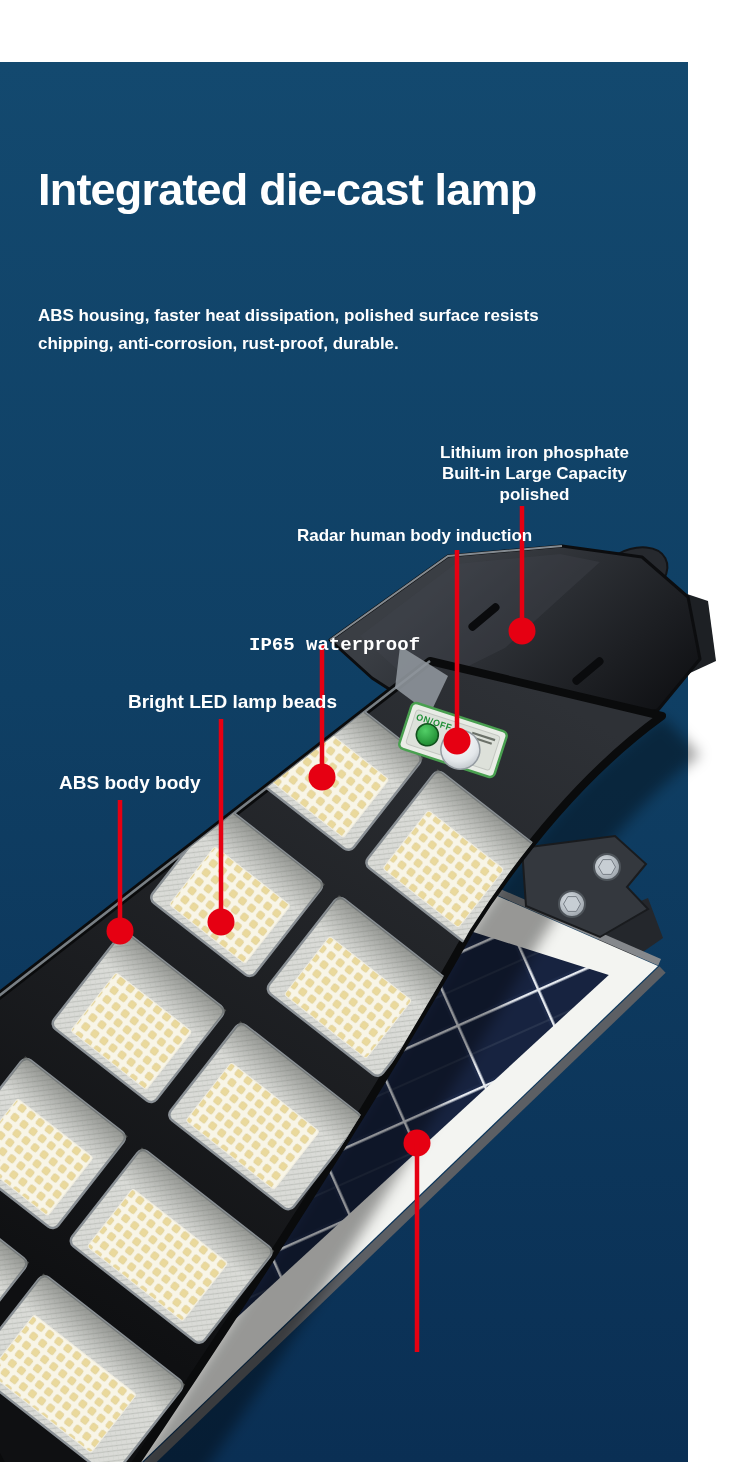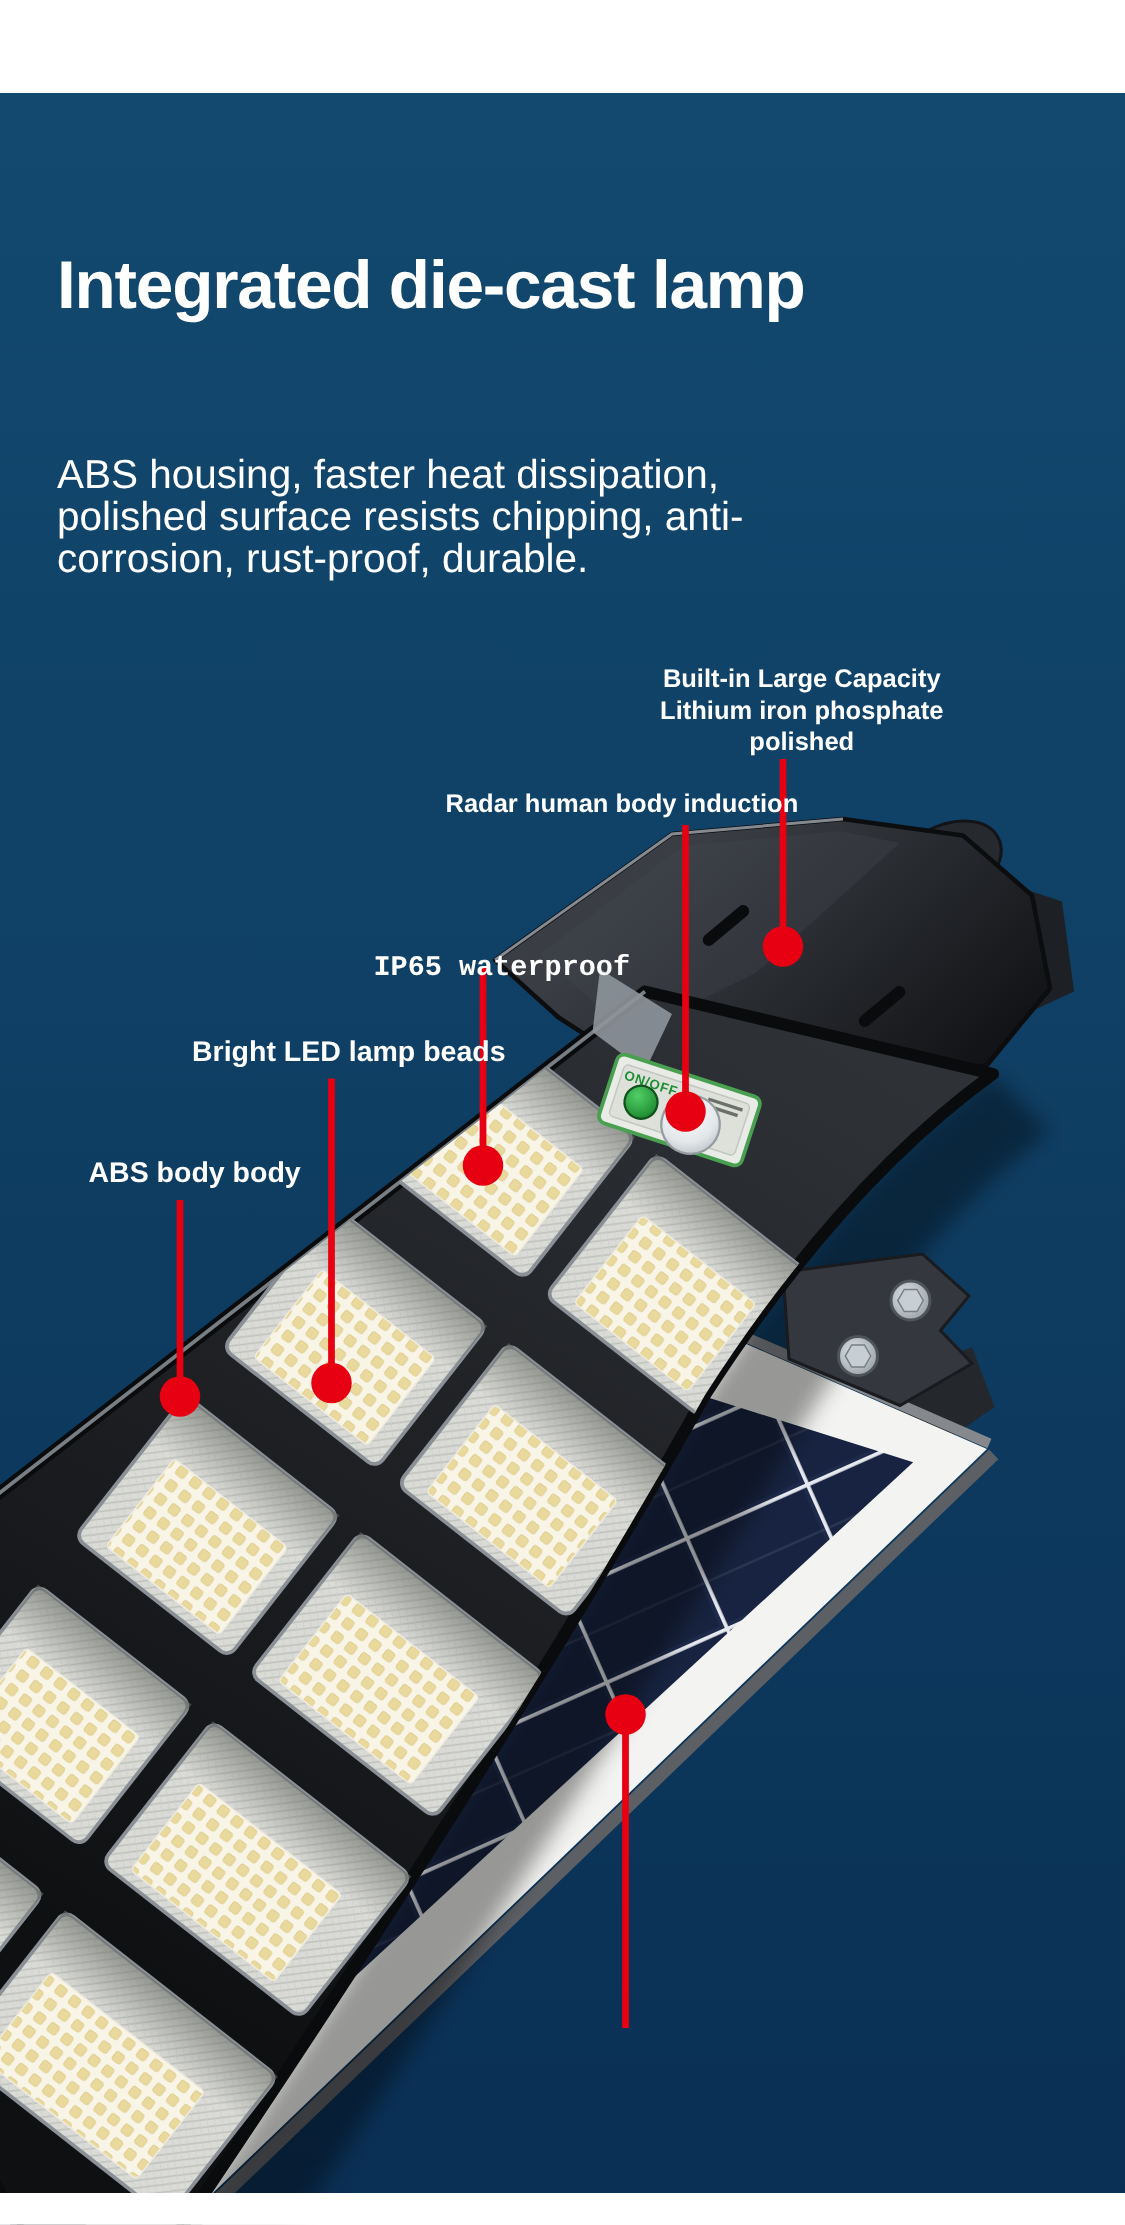--- a/index.html
+++ b/index.html
@@ -8,7 +8,7 @@
   .band{position:absolute;left:0;width:750px;background:#ffffff;}
   .band.top{top:0;height:62px;}
   .band.bottom{top:1462px;height:21px;}
-  .hero{position:absolute;left:0;top:62px;width:750px;height:1400px;
+  .hero{position:absolute;left:0;top:62px;width:688px;height:1400px;
         background:linear-gradient(180deg,#13496f 0%,#0f3f64 45%,#0a2f54 100%);}
   .title{position:absolute;left:38px;top:102px;margin:0;color:#fff;font-weight:700;
          font-size:45px;line-height:51px;letter-spacing:-0.8px;}

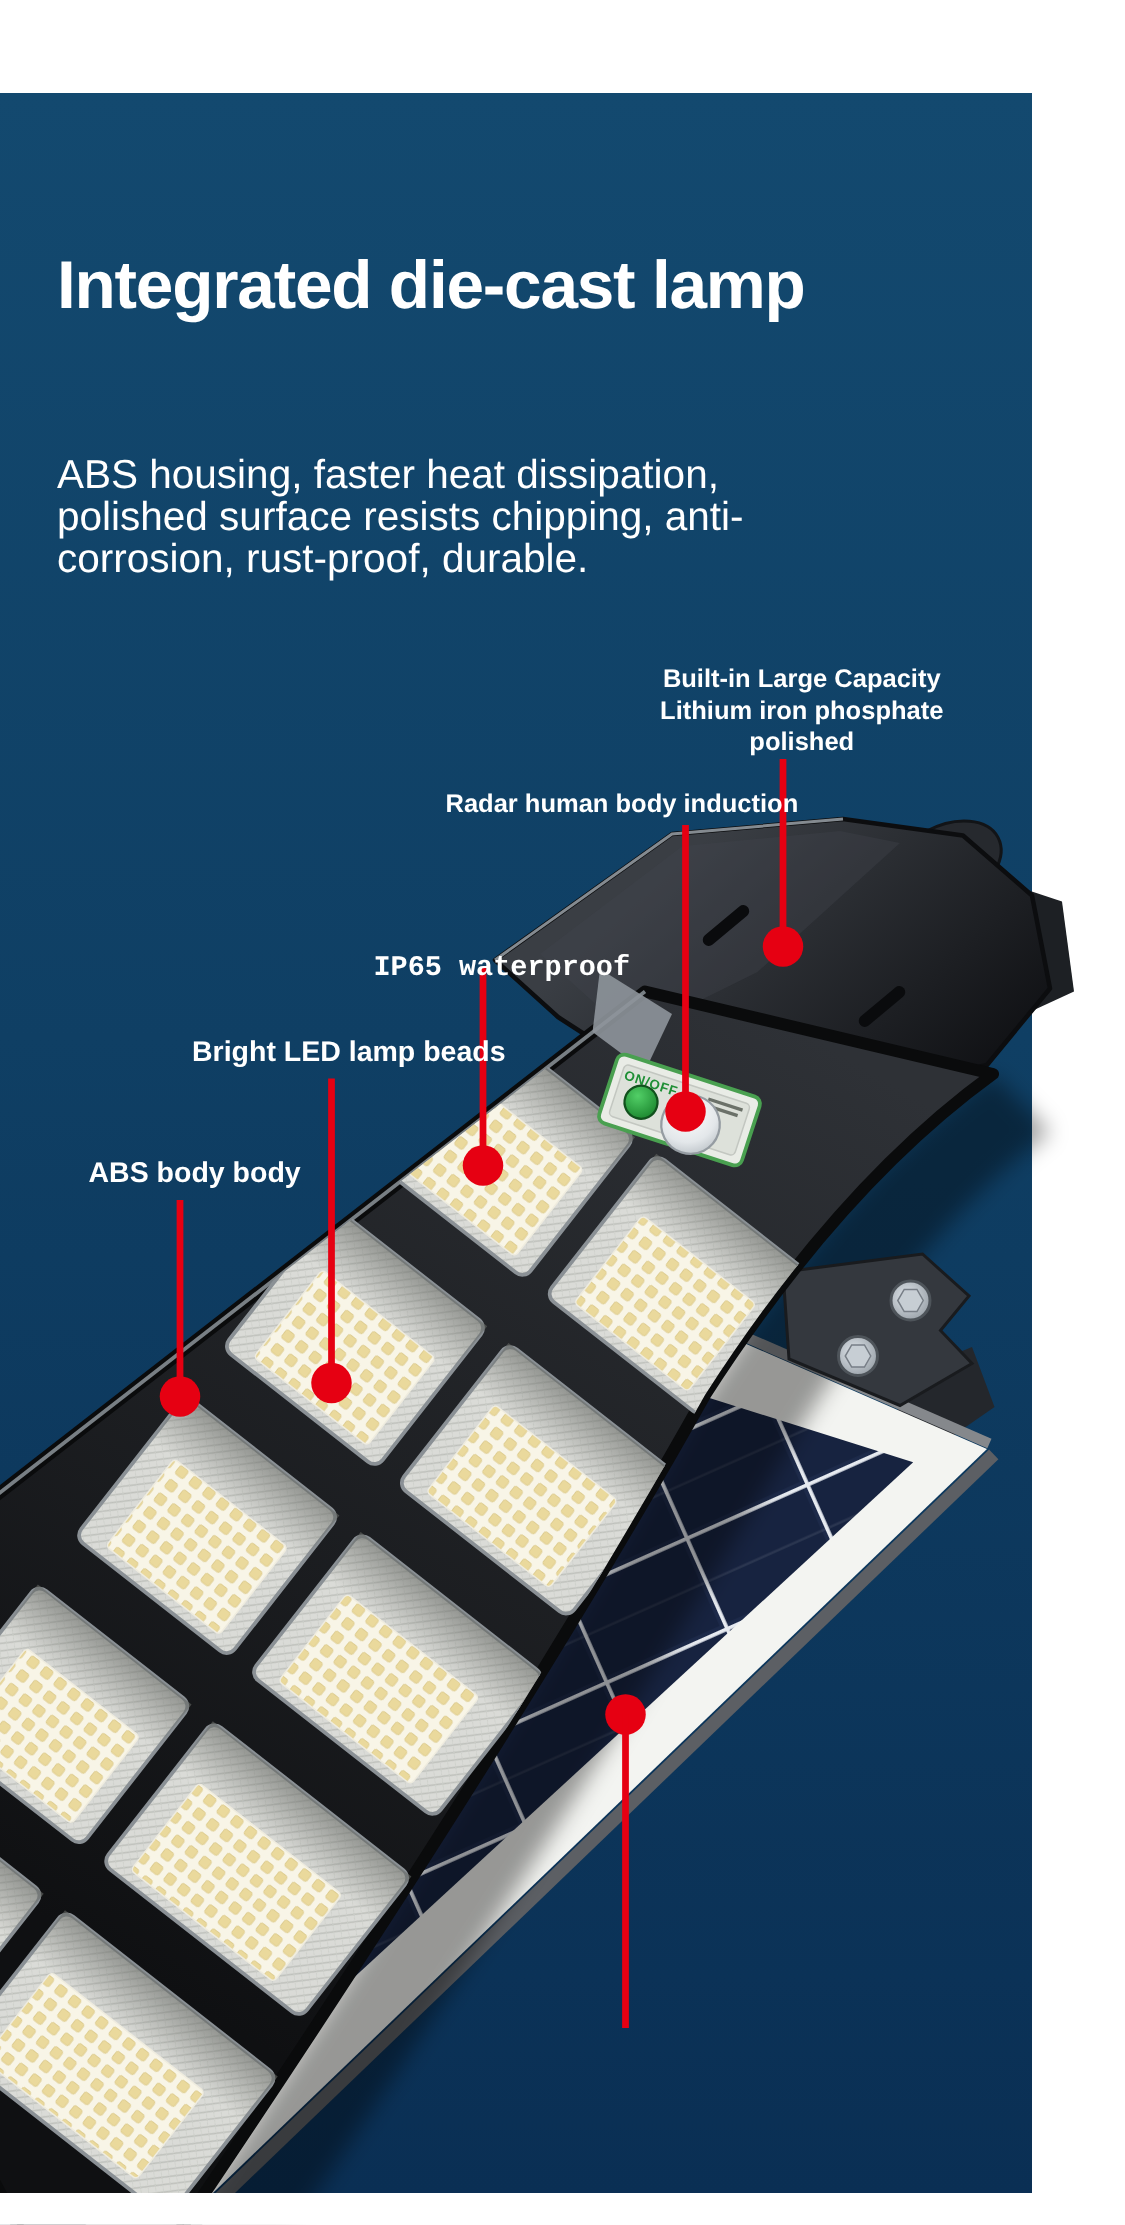--- a/index.html
+++ b/index.html
@@ -14,7 +14,7 @@
          font-size:45px;line-height:51px;letter-spacing:-0.8px;}
   .title span{display:block;}
   .subtitle{position:absolute;left:38px;top:240px;width:515px;margin:0;color:#fff;
-            font-weight:400;font-size:27px;line-height:28px;}
+            font-weight:700;font-size:17px;line-height:28px;}
   svg.photo{position:absolute;left:0;top:-62px;width:750px;height:1483px;display:block;}
   .label{position:absolute;color:#fff;font-weight:700;z-index:5;}
   .label span{display:block;}

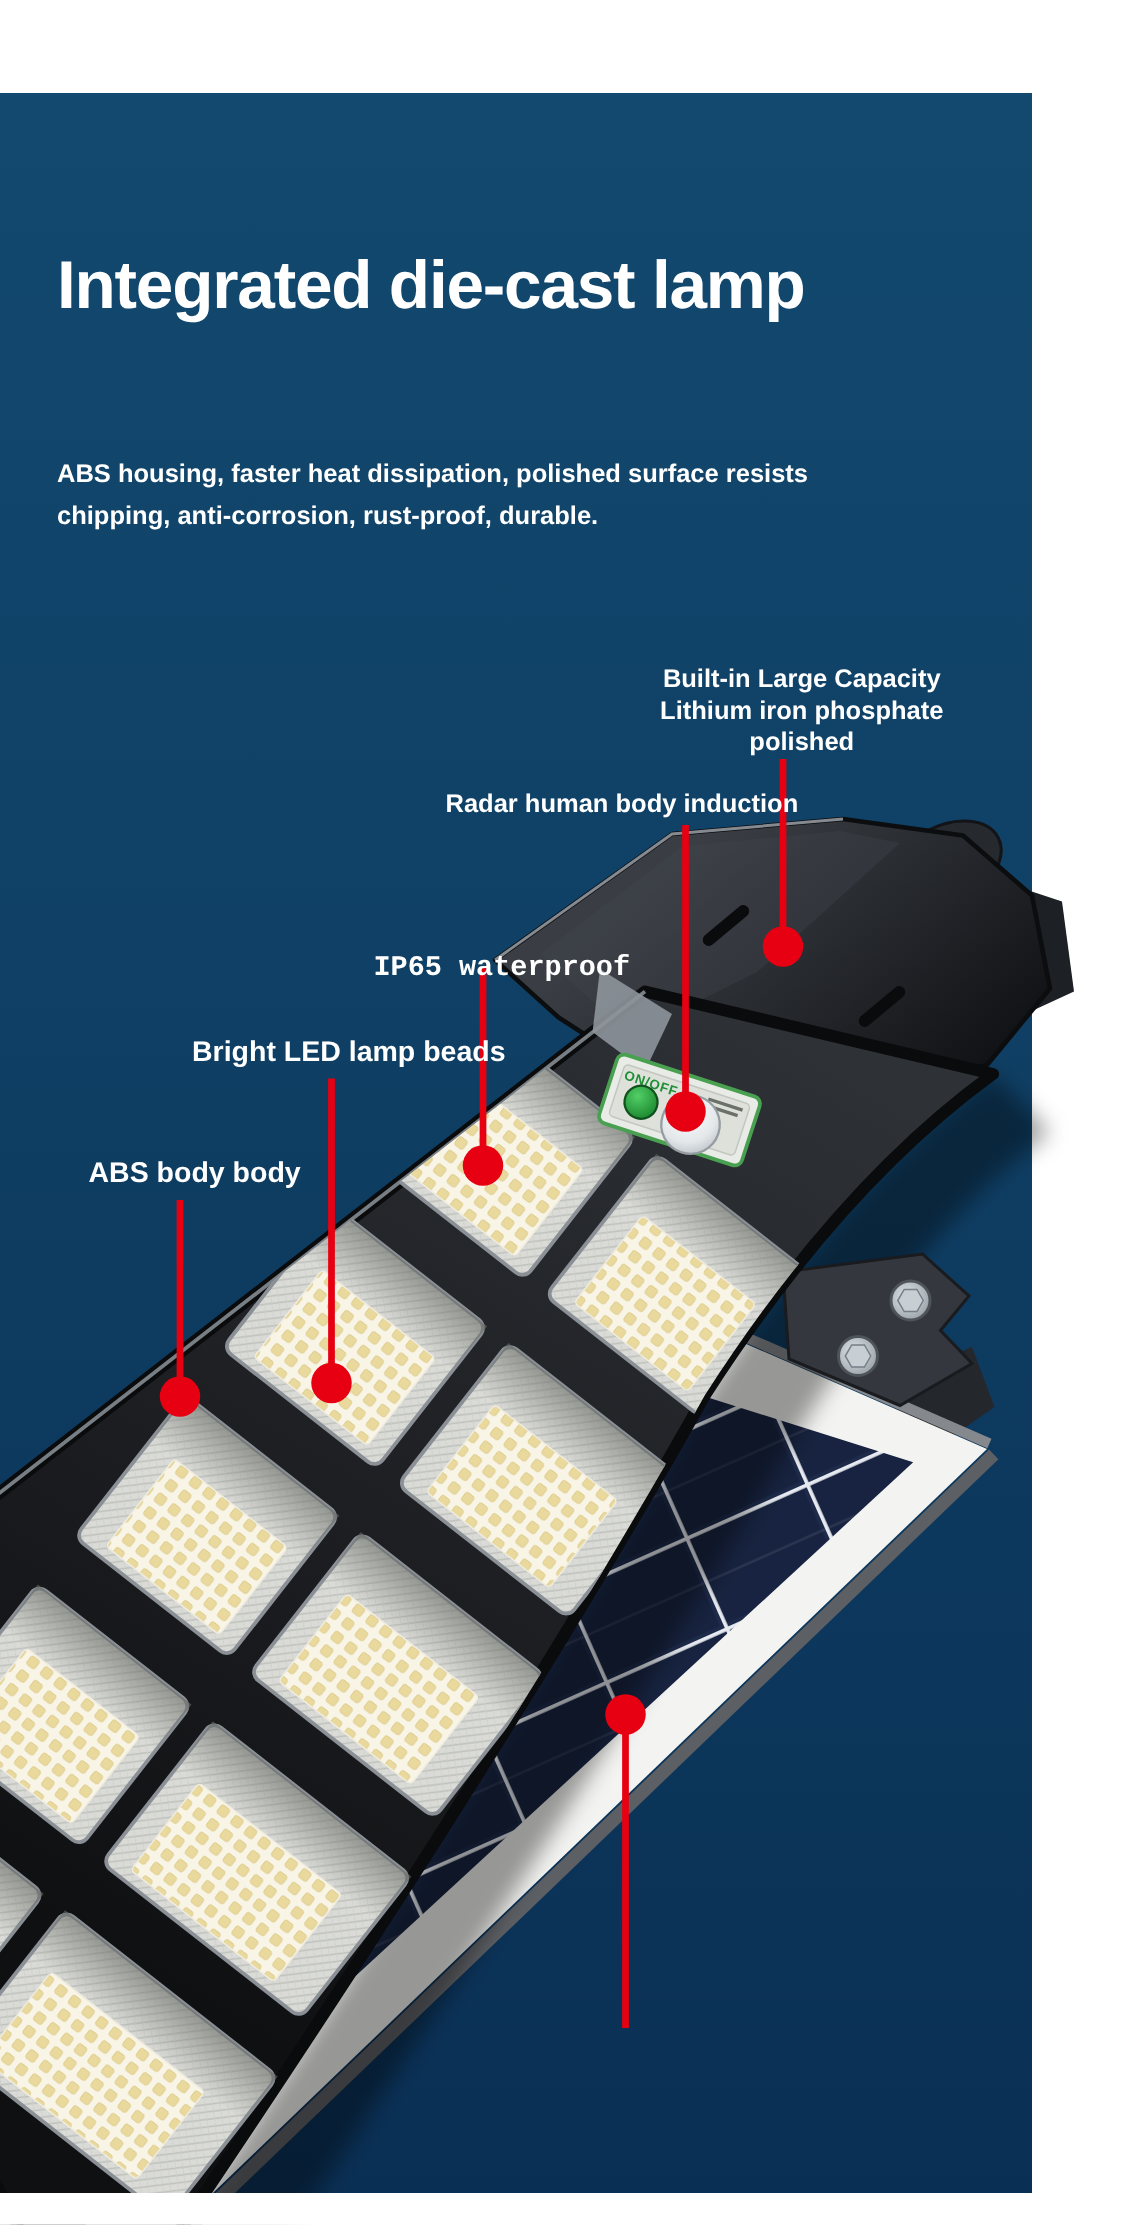--- a/index.html
+++ b/index.html
@@ -217,8 +217,8 @@
     </svg>
 
     <div class="label lb-battery">
+      <span>Lithium iron phosphate</span>
       <span>Built-in Large Capacity</span>
-      <span>Lithium iron phosphate</span>
       <span>polished</span>
     </div>
     <div class="label lb-radar">

